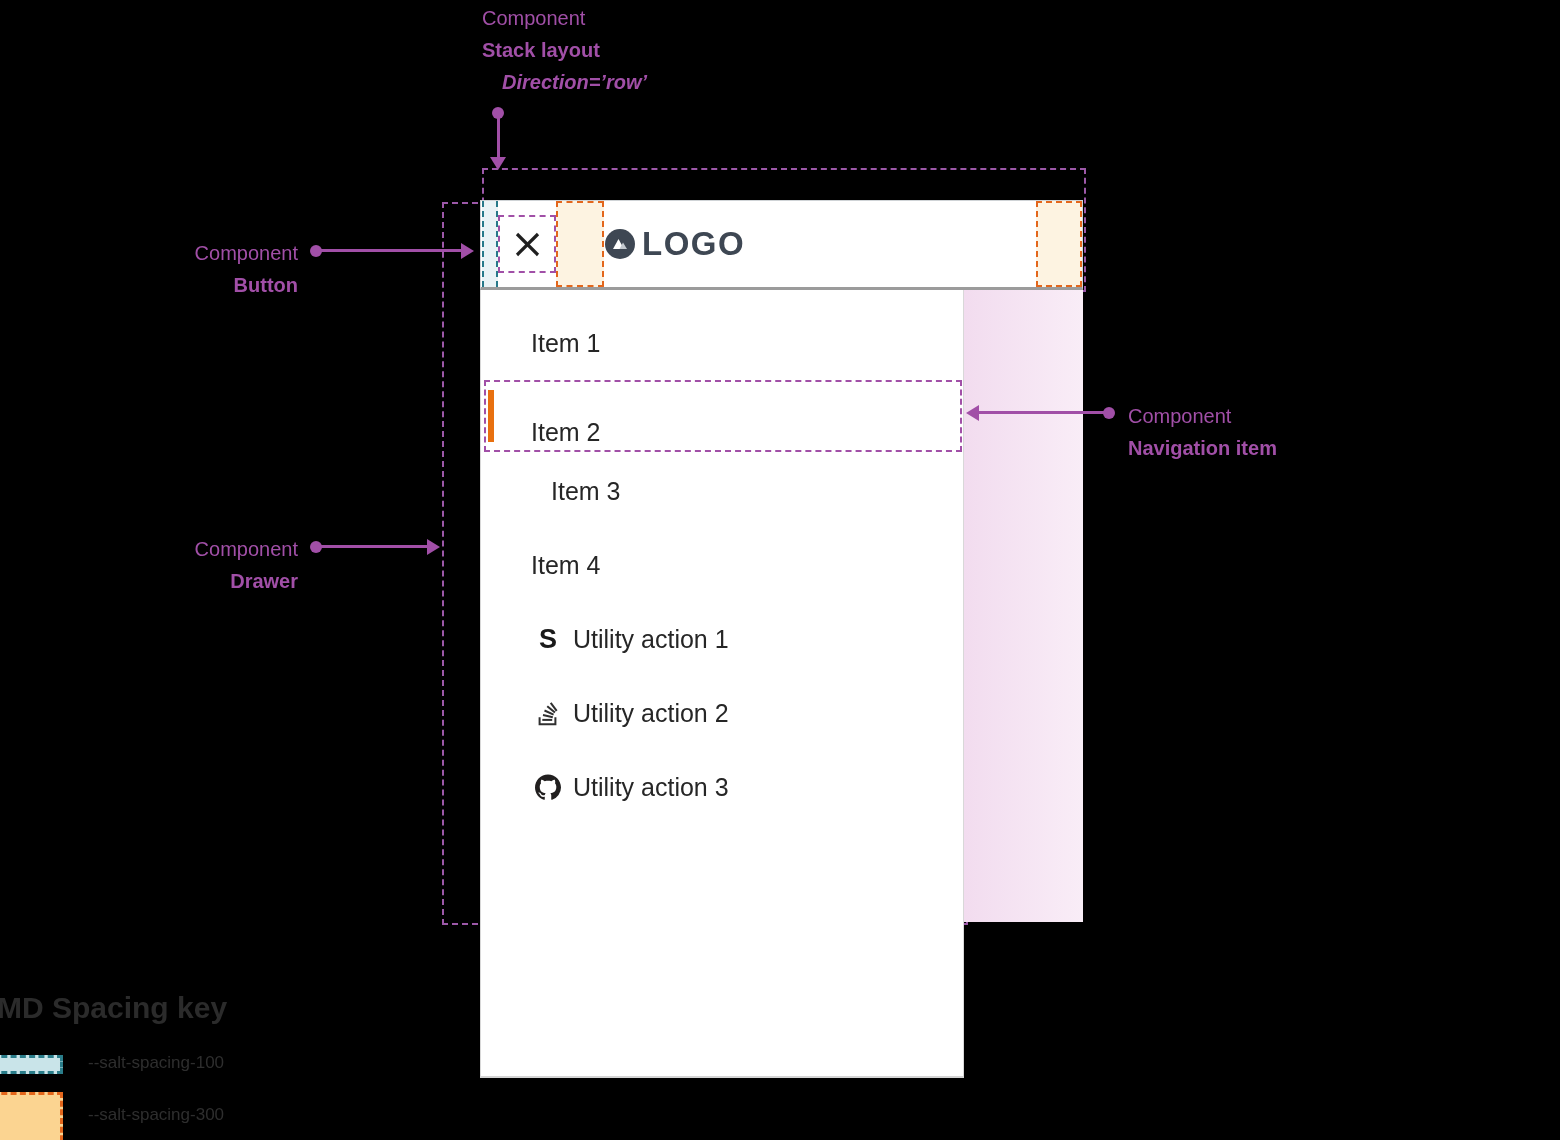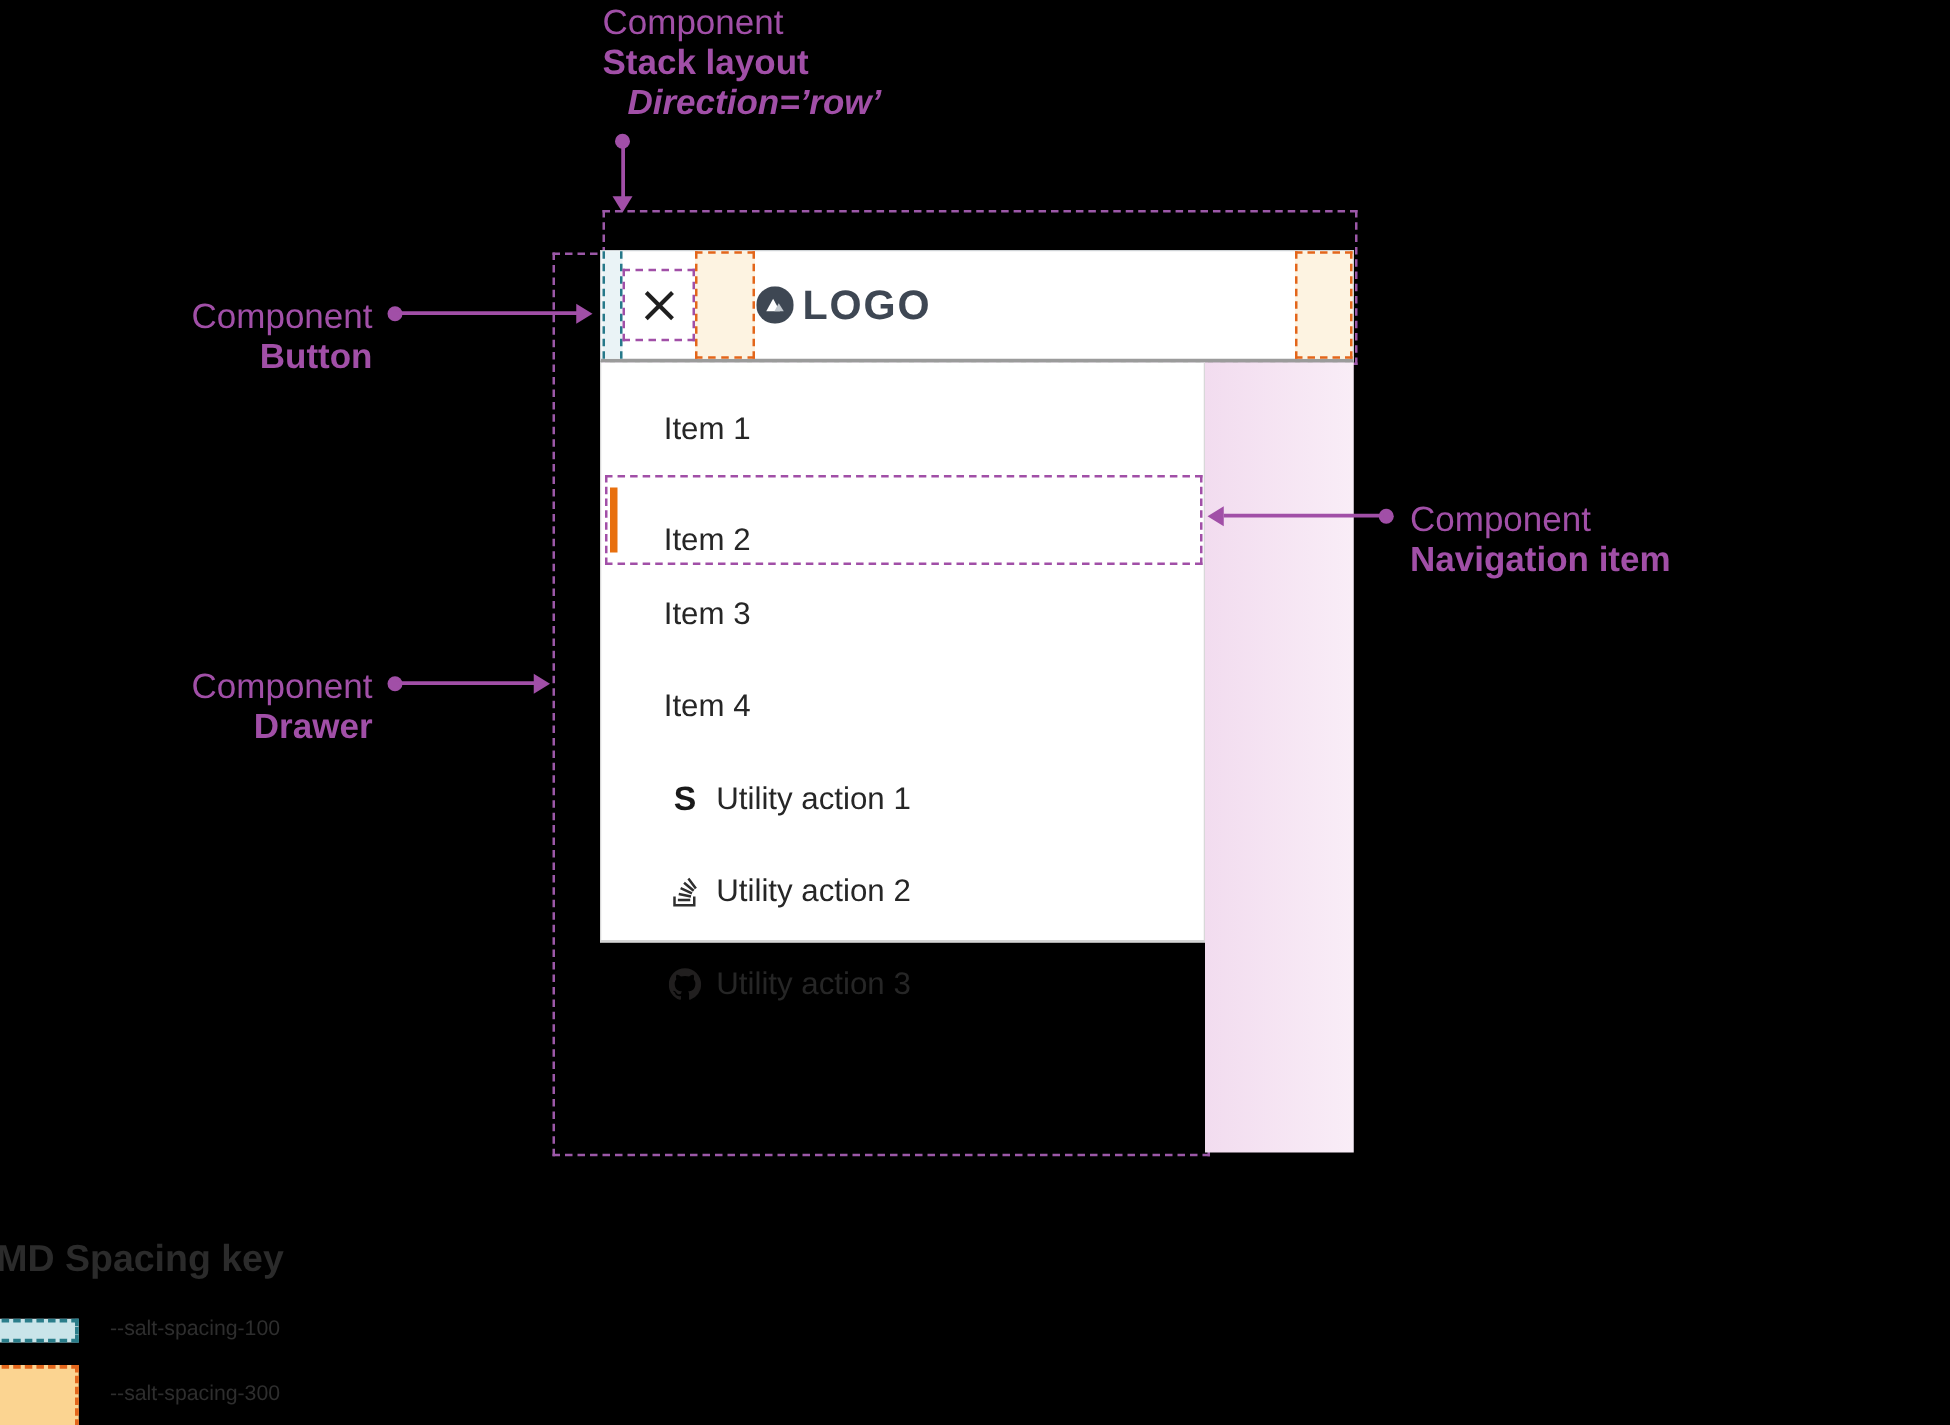--- a/index.html
+++ b/index.html
@@ -9,7 +9,7 @@
   }
   .abs{position:absolute;}
   
-  .ann{color:#a14fa7;font-size:28px;line-height:32px;}
+  .ann{color:#a14fa7;font-size:20px;line-height:32px;}
   .ann .b{font-weight:bold;}
   .ann .bi{font-weight:bold;font-style:italic;margin-left:20px;}
   .ann.right-align{text-align:right;}

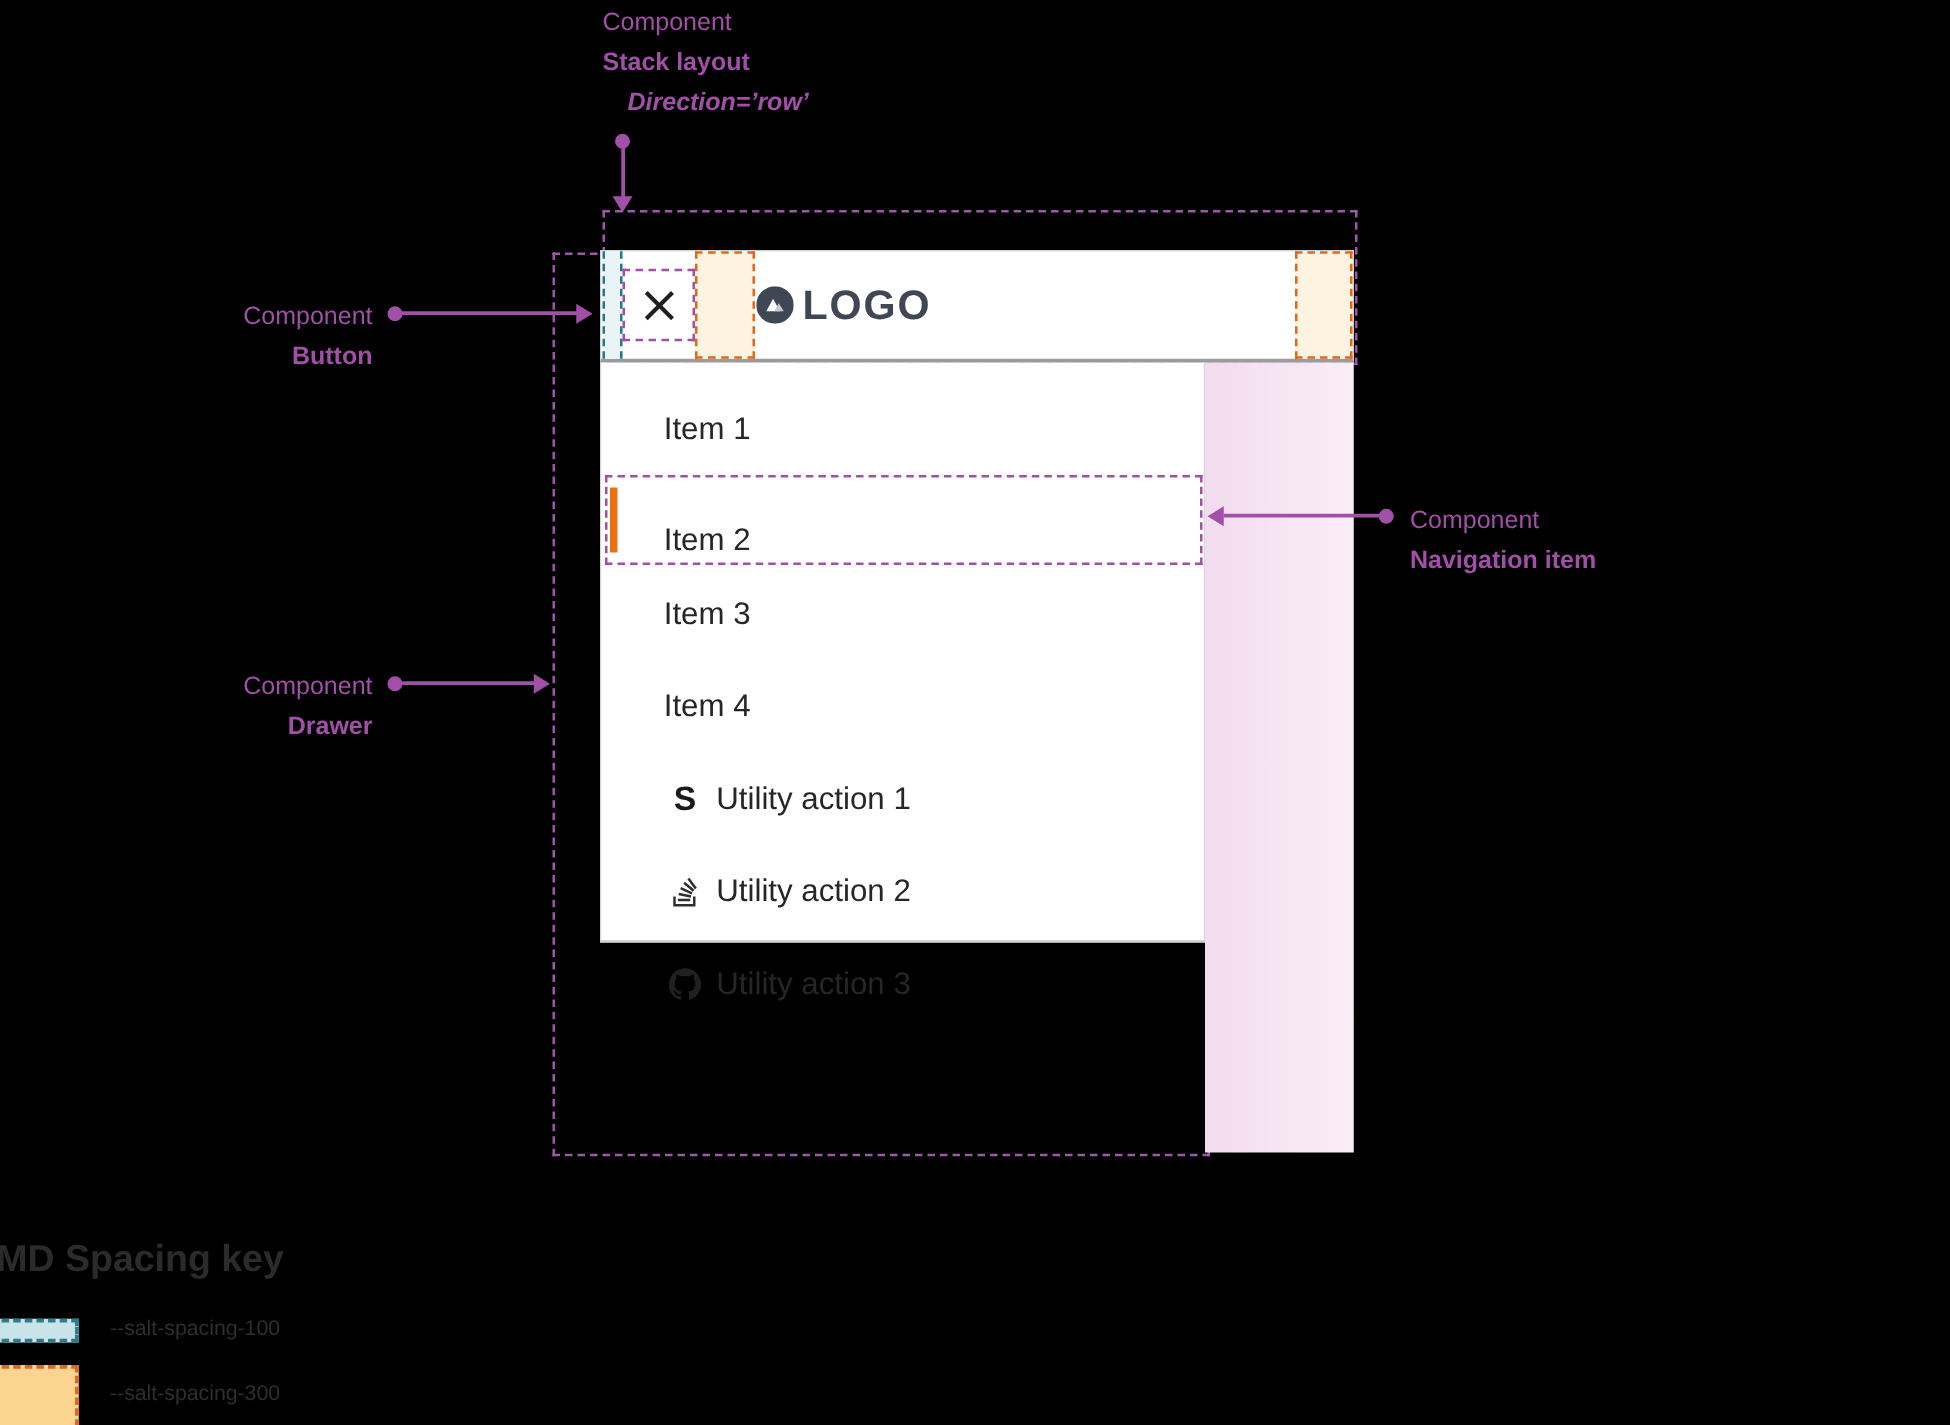--- a/index.html
+++ b/index.html
@@ -37,7 +37,7 @@
   .logo-wrap{left:124px;top:0;bottom:0;display:flex;align-items:center;}
   .logo-text{font-size:33px;font-weight:800;color:#3e4753;letter-spacing:1.5px;margin-left:7px;}
   .drawer-body{
-    left:480px;top:290px;width:484px;height:464px;background:#fff;
+    left:480px;top:290px;width:484px;height:788px;background:#fff;
     border-left:1px solid #d8d8d8;border-right:1px solid #d8d8d8;border-bottom:2px solid #d4d4d4;
     box-sizing:border-box;z-index:2;
   }

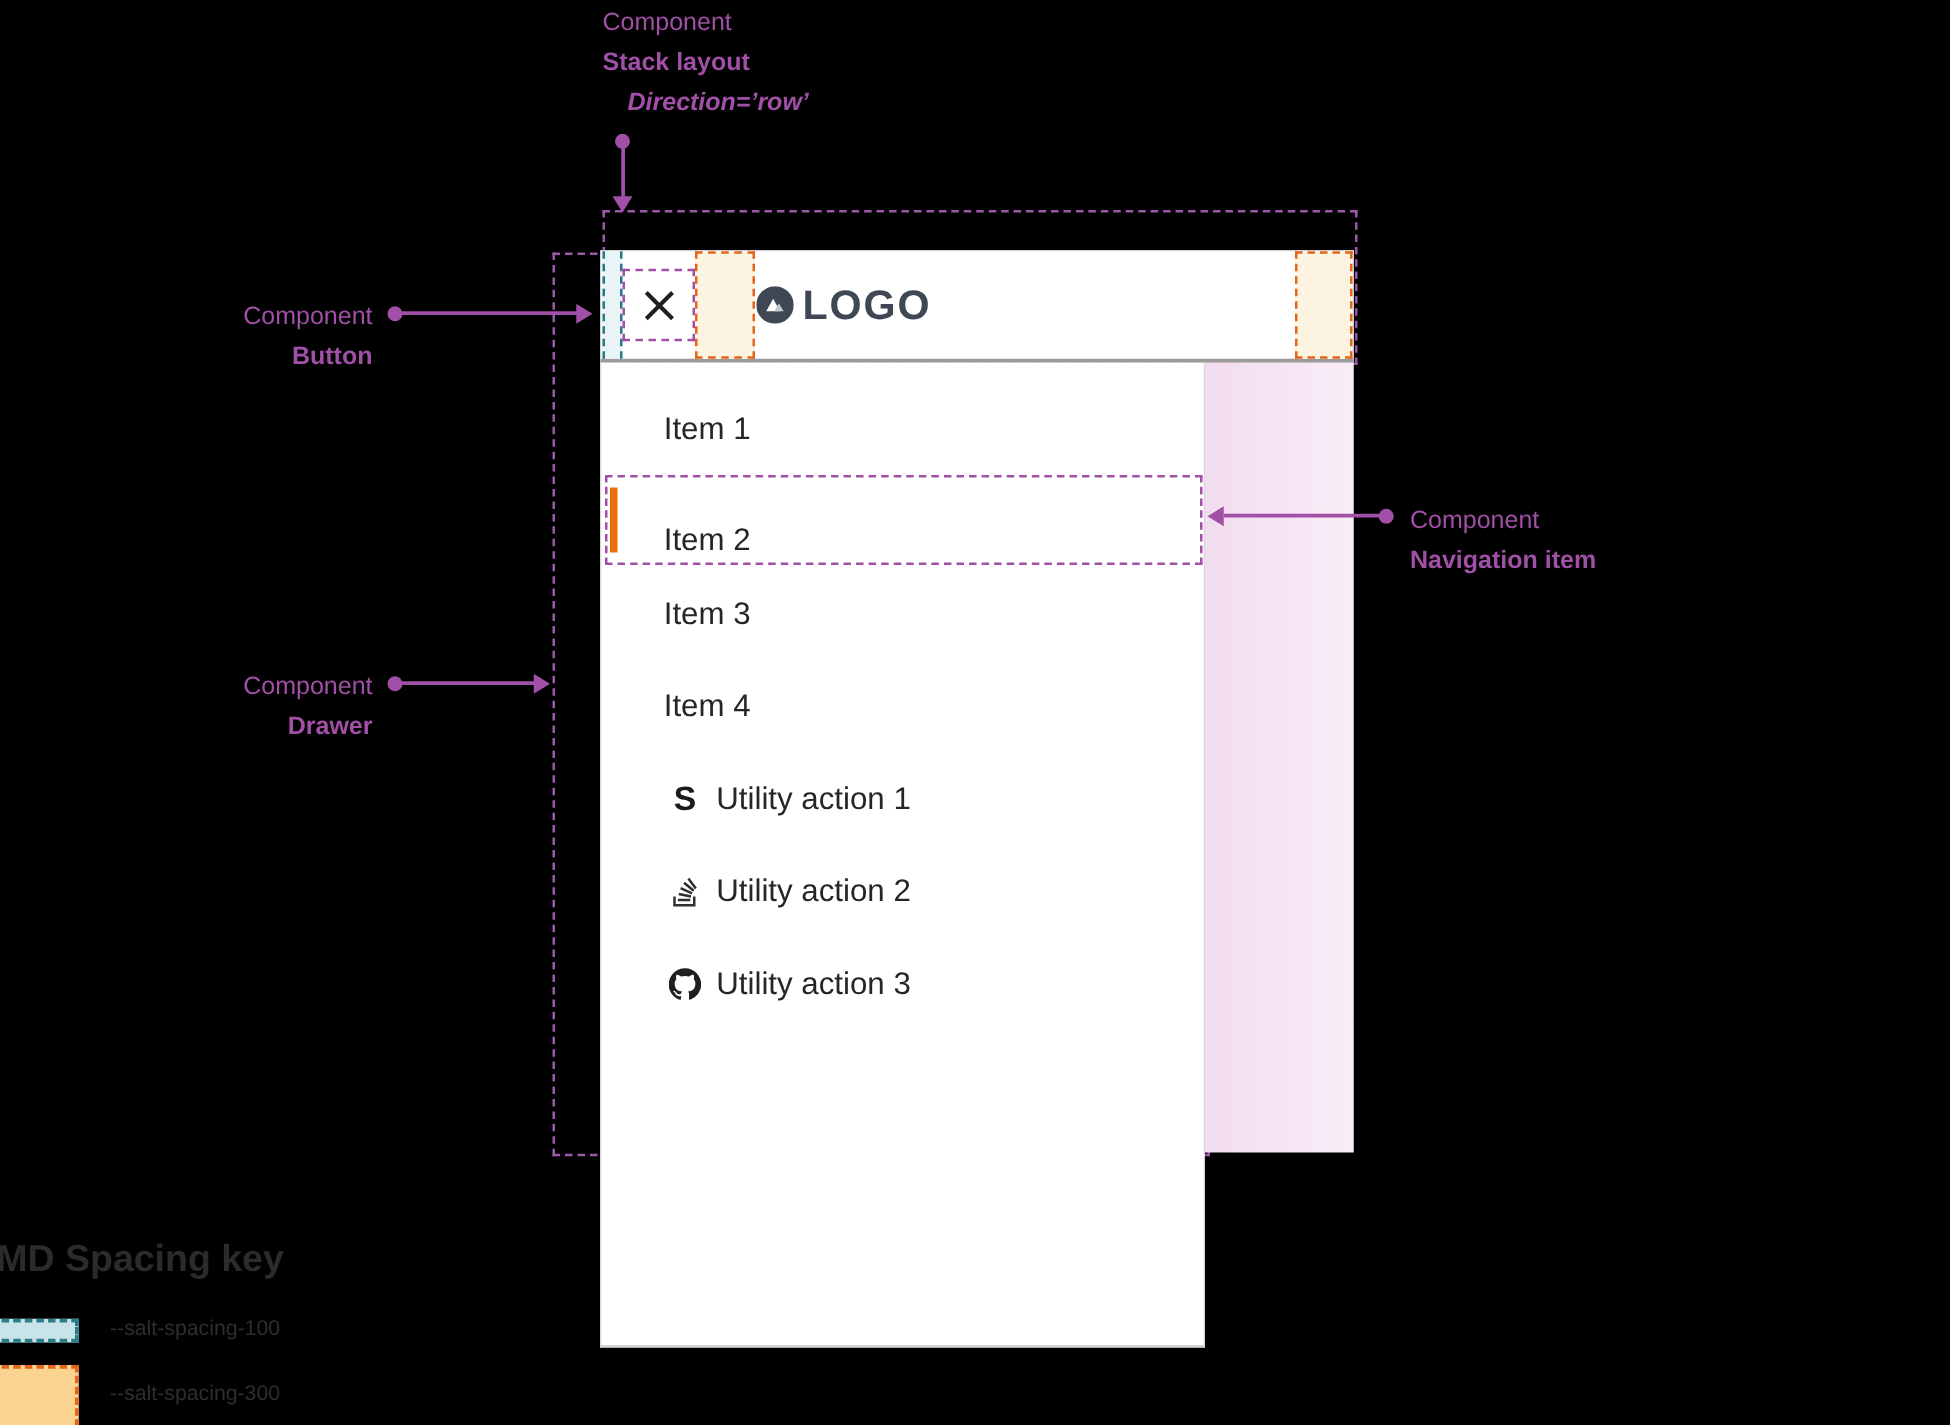--- a/index.html
+++ b/index.html
@@ -101,7 +101,7 @@
     <div class="abs nav-row" style="top:105px;">
       <span>Item 2</span>
     </div>
-    <div class="abs nav-row" style="top:164px;">
+    <div class="abs nav-row" style="top:164px;margin-left:20px;">
       <span>Item 3</span>
     </div>
     <div class="abs nav-row" style="top:238px;">

